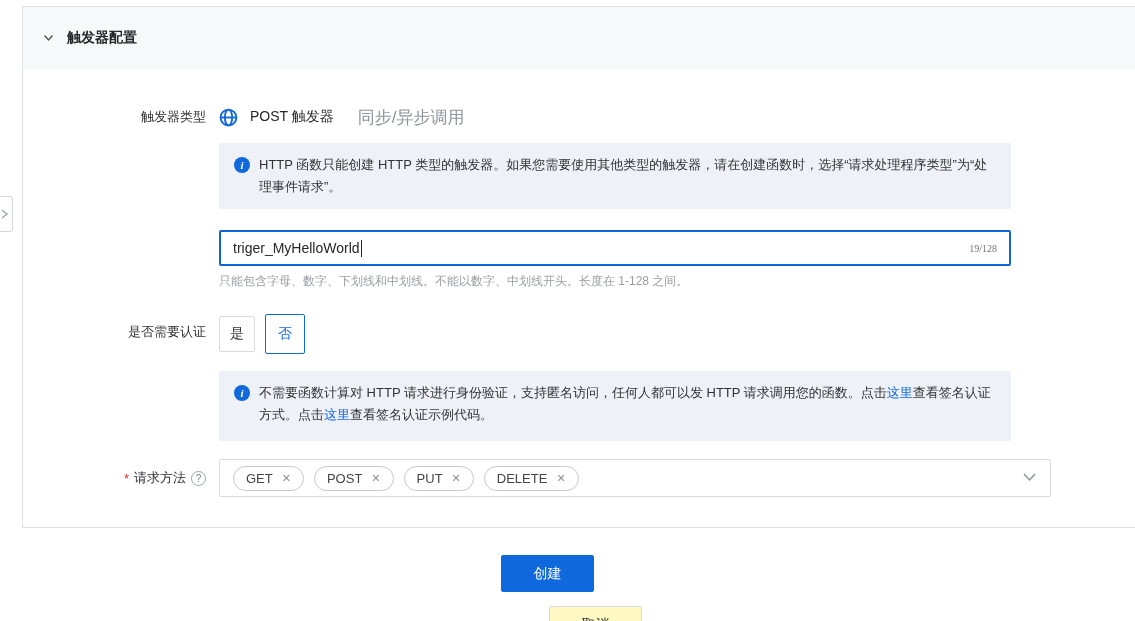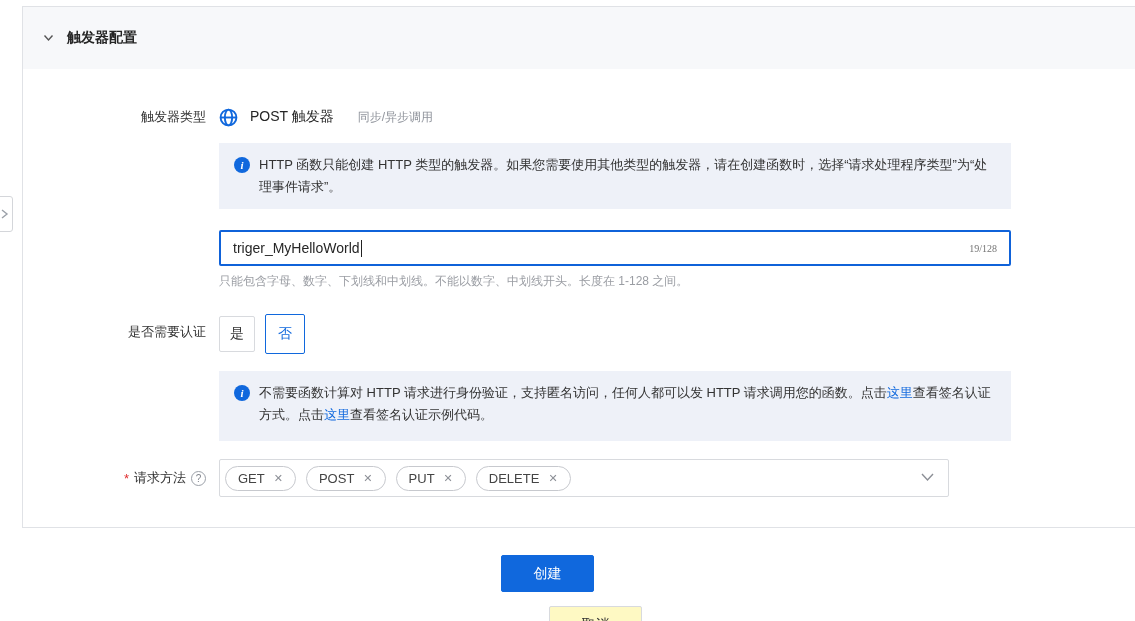--- a/index.html
+++ b/index.html
@@ -28,7 +28,7 @@
   .row-trigger { position:absolute; top:98px; left:0; right:0; height:24px; }
   .trigger-value { position:absolute; left:196px; top:0; display:flex; align-items:center; gap:12px; height:24px; }
   .trigger-name { font-size:14px; color:#262626; }
-  .trigger-mode { font-size:12px; color:#8f939b; margin-left:12px; }
+  .trigger-mode { font-size:17px; color:#8f939b; margin-left:12px; }
 
   .infobox {
     position:absolute; left:196px; width:792px; background:#eef1f8;

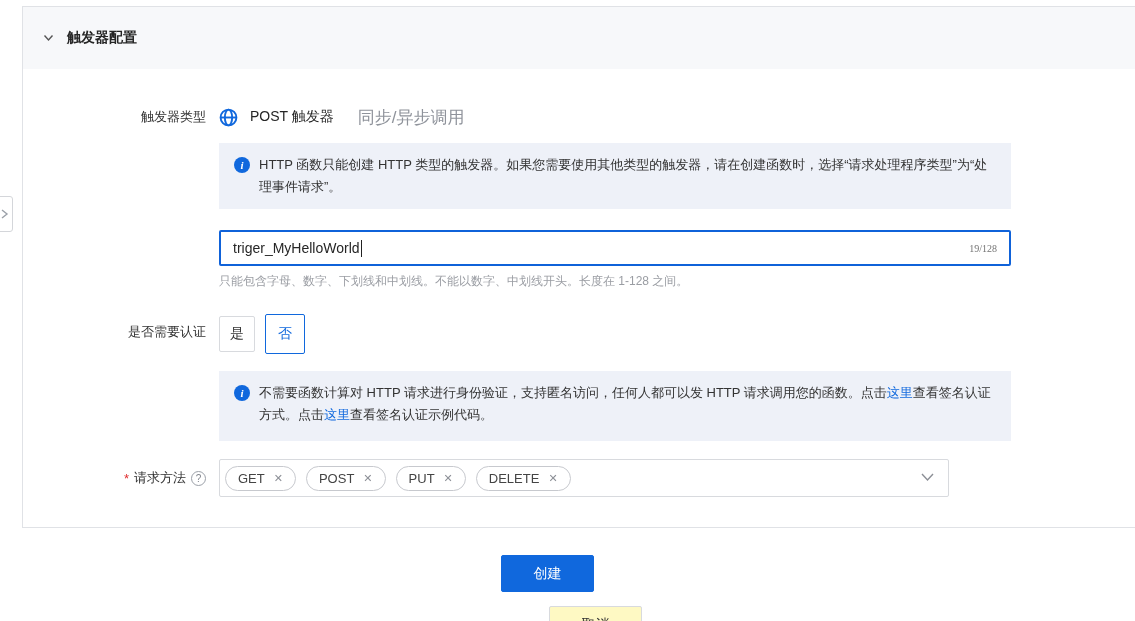--- a/index.html
+++ b/index.html
@@ -75,9 +75,9 @@
     color:#80848c; font-size:10px; display:inline-flex; align-items:center; justify-content:center;
   }
   .method-select {
-    position:absolute; left:196px; top:452px; width:730px; height:38px;
+    position:absolute; left:196px; top:452px; width:832px; height:38px;
     border:1px solid #d8dade; border-radius:2px; background:#fff;
-    display:flex; align-items:center; padding:0 40px 0 5px; gap:10px; cursor:pointer;
+    display:flex; align-items:center; padding:0 40px 0 13px; gap:10px; cursor:pointer;
   }
   .tag {
     display:inline-flex; align-items:center; gap:9px; height:25px;

